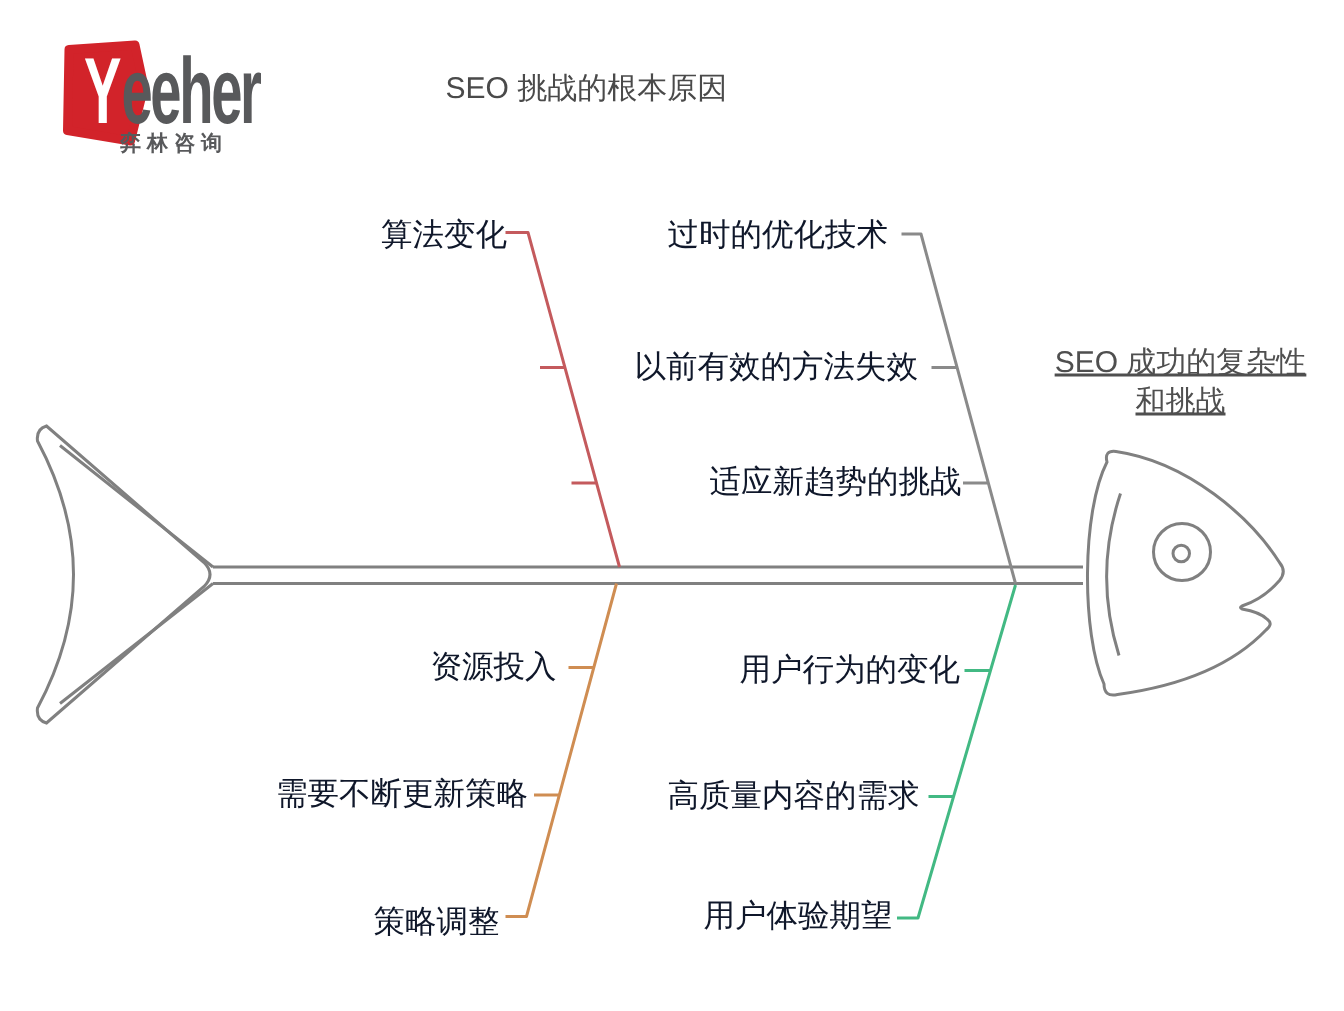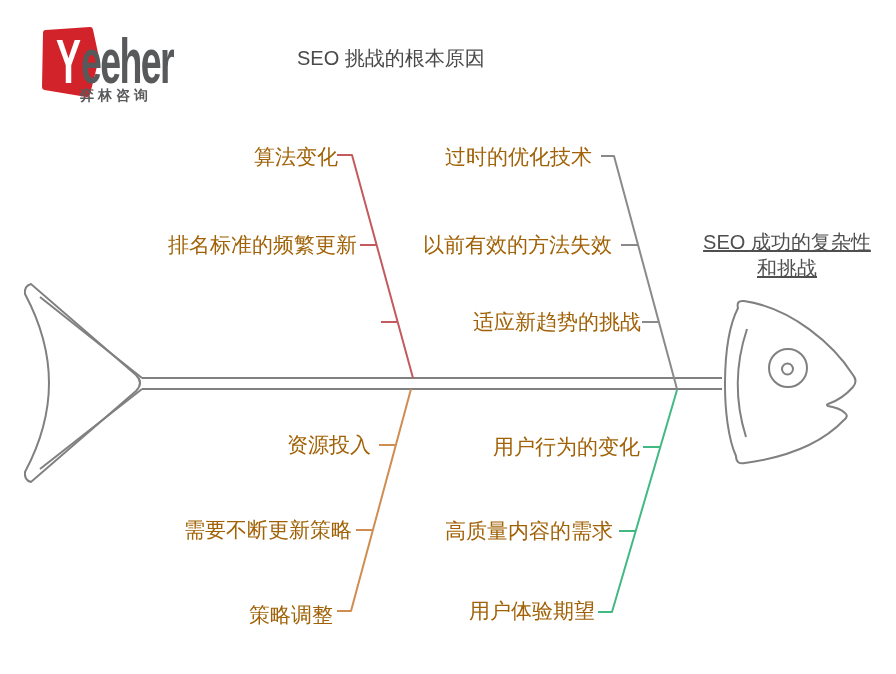--- a/index.html
+++ b/index.html
@@ -33,7 +33,7 @@
   }
   
   .lbl{
-    position:absolute;font-size:21px;line-height:24px;color:#a16207;
+    position:absolute;font-size:21px;line-height:24px;color:#0f172a;
     white-space:nowrap;
   }
   .l1{right:558px;top:145px;} .l2{right:539px;top:233px;} .l3{right:524px;top:310px;}

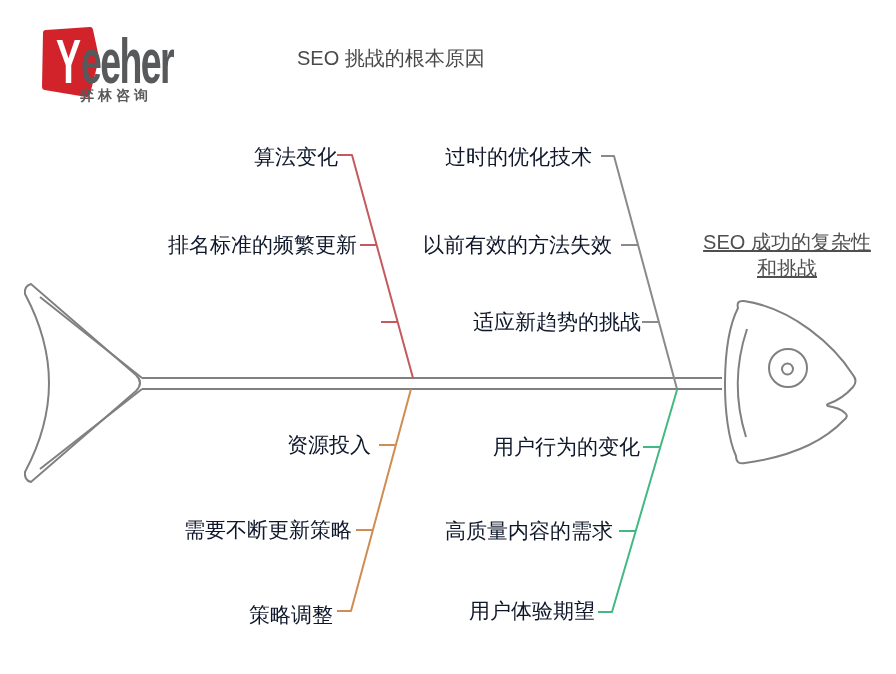--- a/index.html
+++ b/index.html
@@ -84,7 +84,6 @@
   </div>
 
   <div class="lbl l1">算法变化</div>
-  <div class="lbl l2">排名标准的频繁更新</div>
 
   <div class="lbl r1">过时的优化技术</div>
   <div class="lbl r2">以前有效的方法失效</div>

